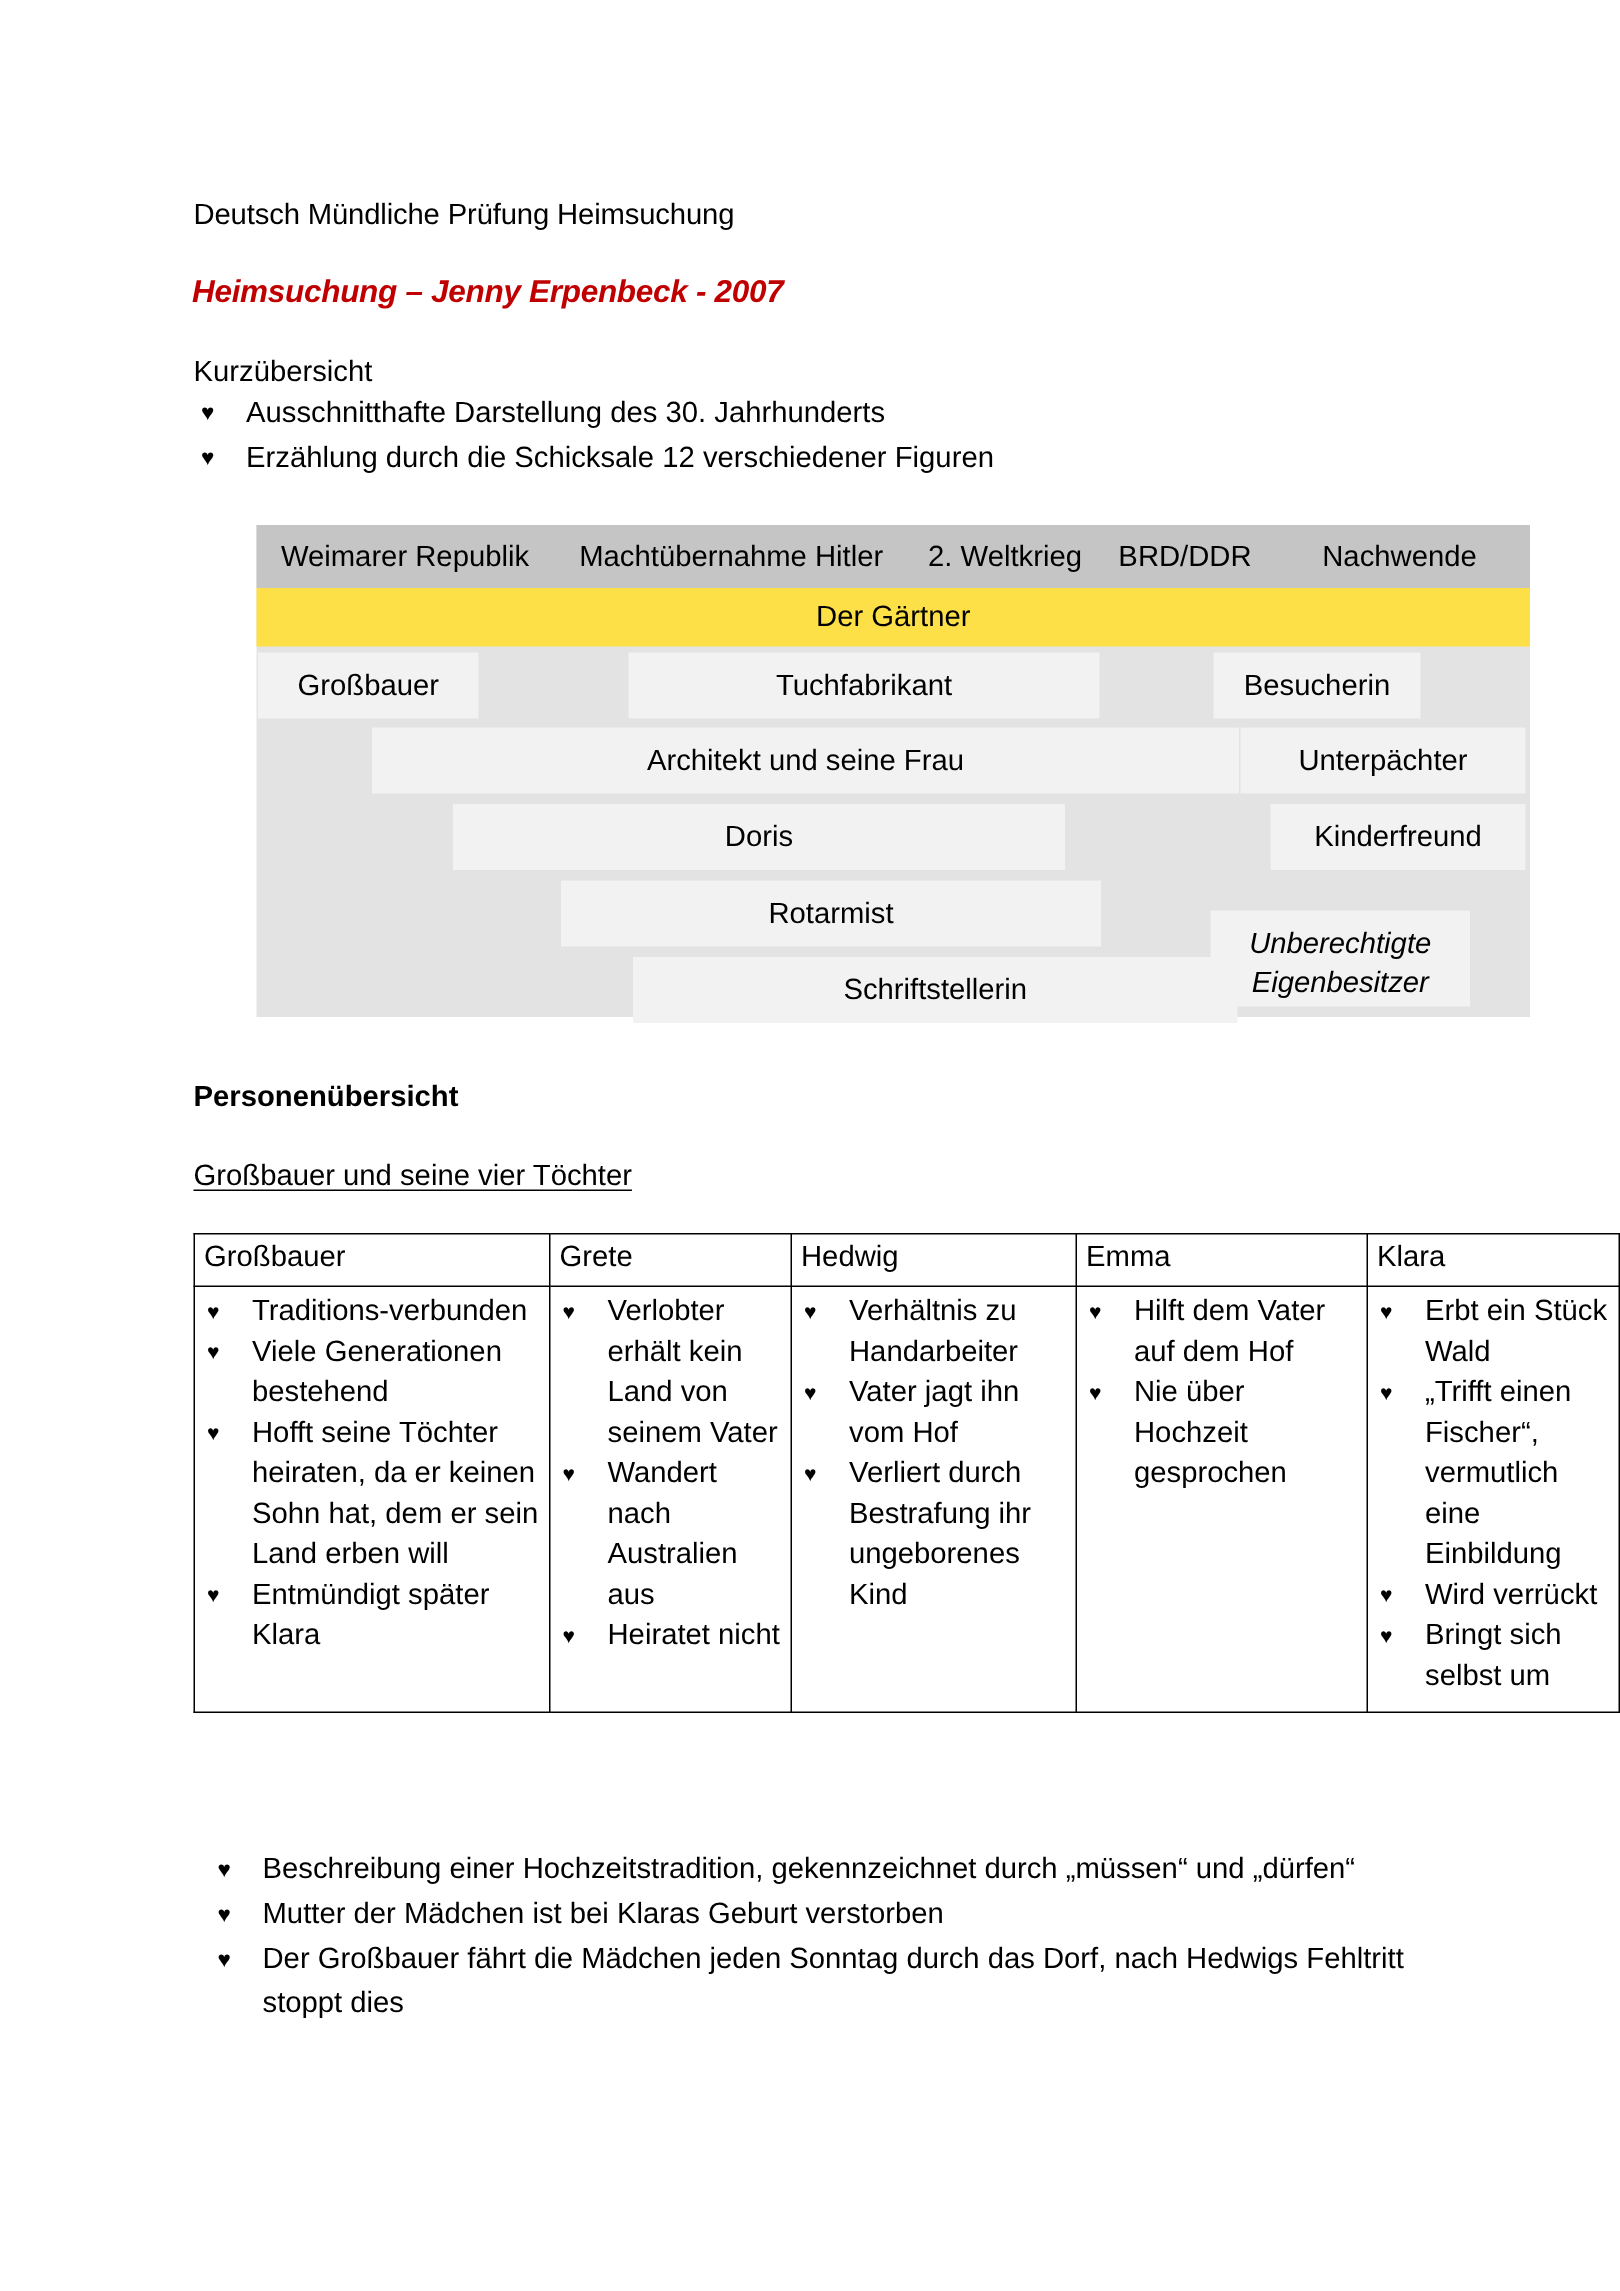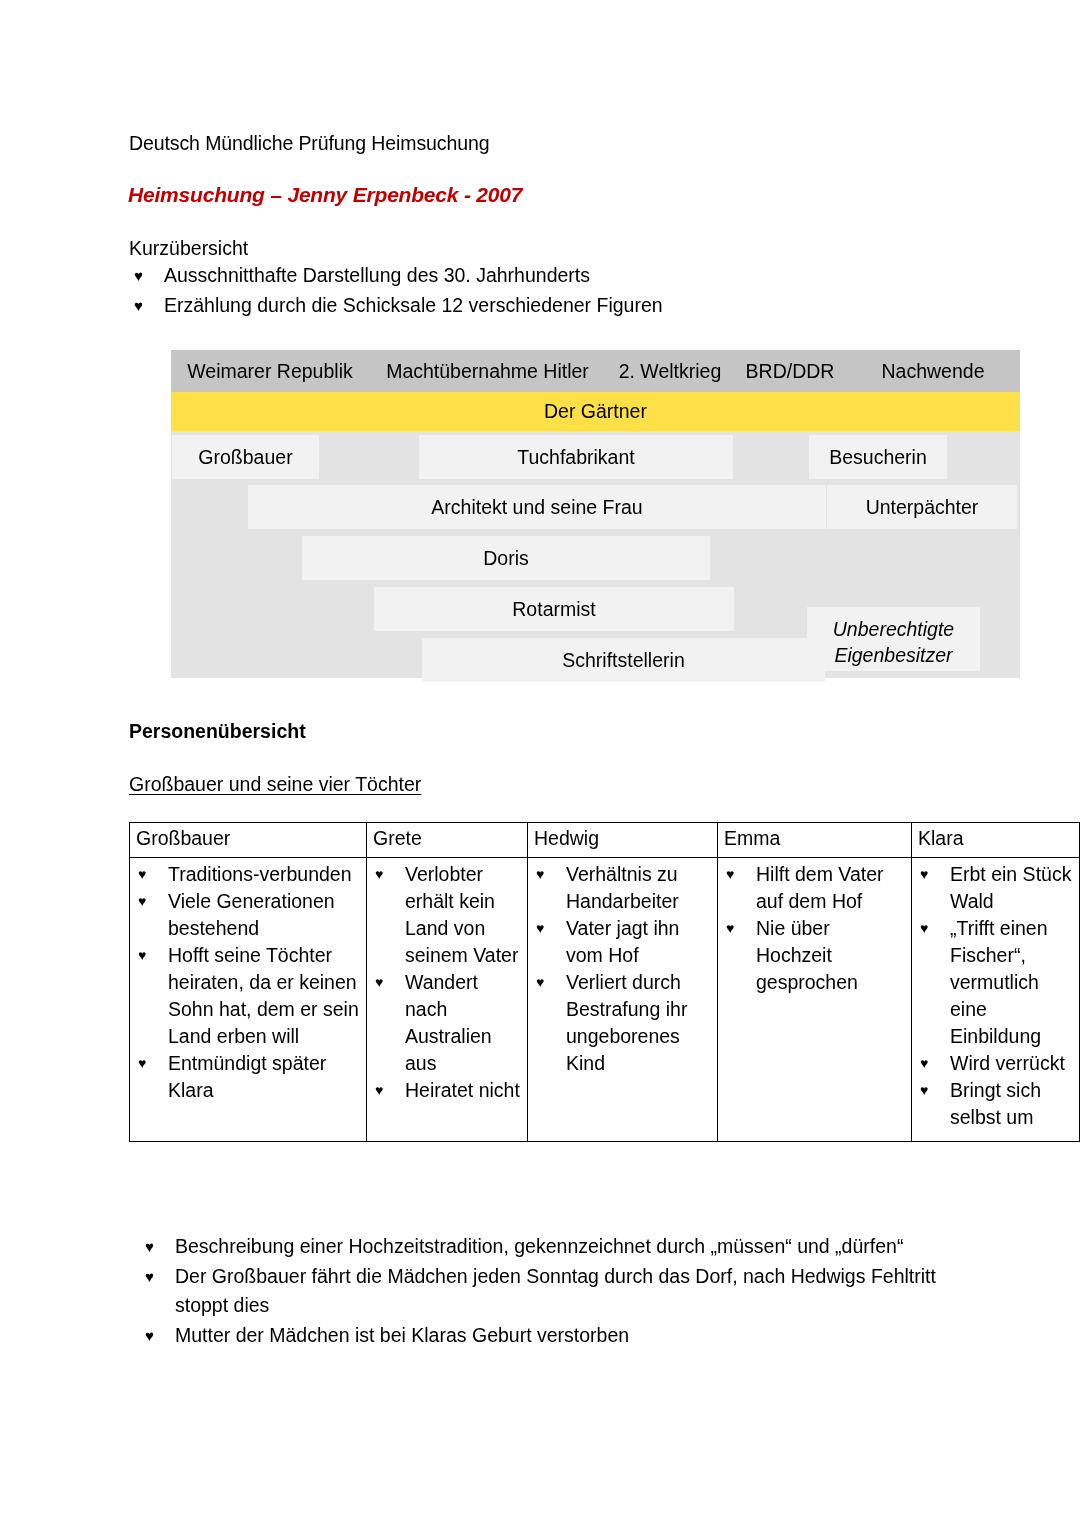--- a/index.html
+++ b/index.html
@@ -250,6 +250,7 @@
     <div class="tl-bar one-line" style="left: 77px; width: 578px; top: 135px;">Architekt und seine Frau</div>
     <div class="tl-bar one-line" style="left: 656px; width: 190px; top: 135px;">Unterpächter</div>
     <div class="tl-bar one-line" style="left: 131px; width: 408px; top: 186px;">Doris</div>
+    <div class="tl-bar one-line" style="left: 676px; width: 170px; top: 186px;">Kinderfreund</div>
     <div class="tl-bar one-line" style="left: 203px; width: 360px; top: 237px;">Rotarmist</div>
     <div class="tl-bar one-line" style="left: 251px; width: 403px; top: 288px;">Schriftstellerin</div>
     <div class="tl-bar two-line" style="left: 636px; width: 173px; top: 257px; font-style: italic;">Unberechtigte Eigenbesitzer</div>

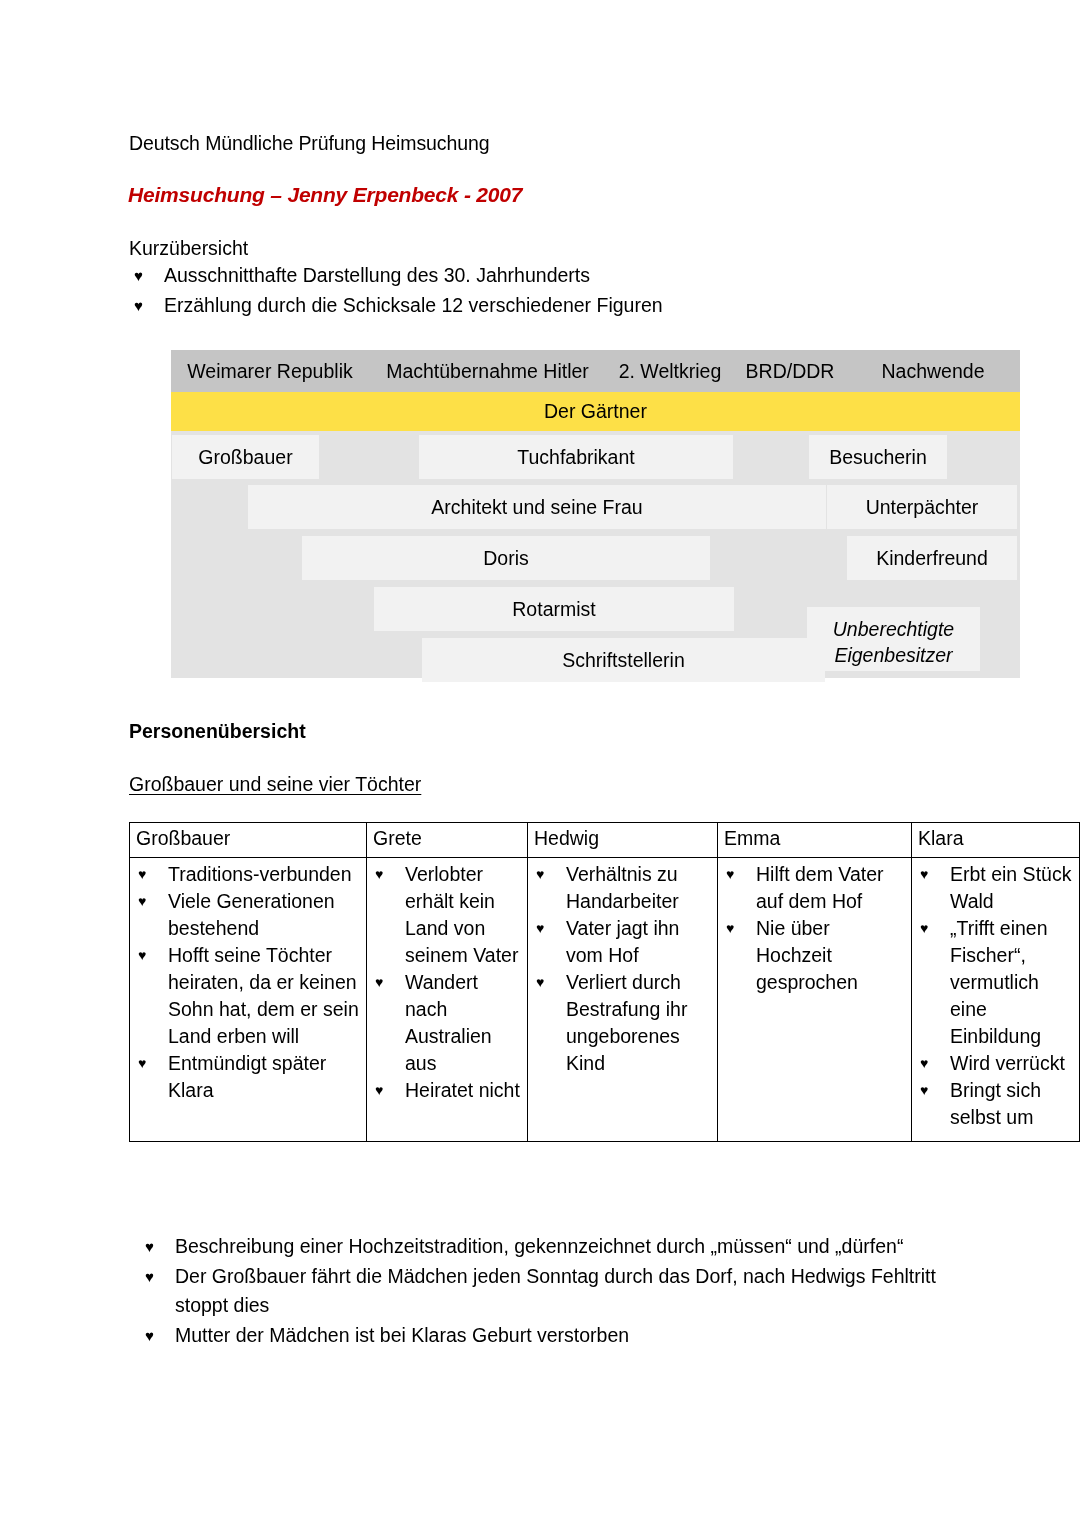--- a/index.html
+++ b/index.html
@@ -314,8 +314,8 @@
 
   <ul class="hearts notes-list">
     <li><span>Beschreibung einer Hochzeitstradition, gekennzeichnet durch „müssen“ und „dürfen“</span></li>
+    <li><span>Mutter der Mädchen ist bei Klaras Geburt verstorben</span></li>
     <li><span>Der Großbauer fährt die Mädchen jeden Sonntag durch das Dorf, nach Hedwigs Fehltritt stoppt dies</span></li>
-    <li><span>Mutter der Mädchen ist bei Klaras Geburt verstorben</span></li>
   </ul>
 
 </div>

